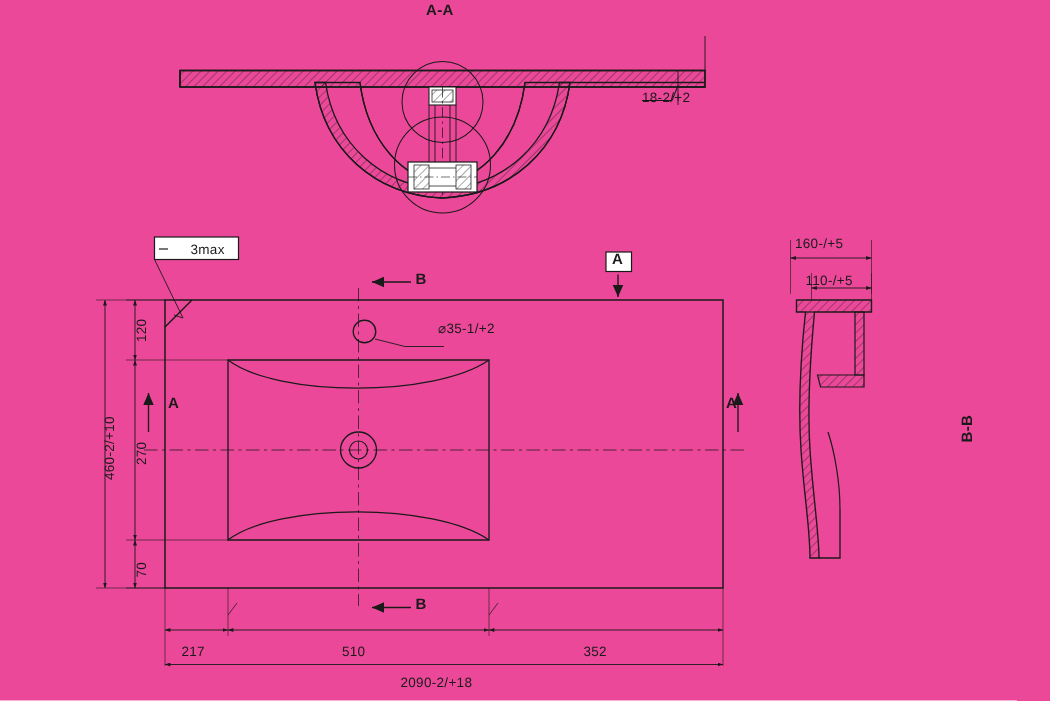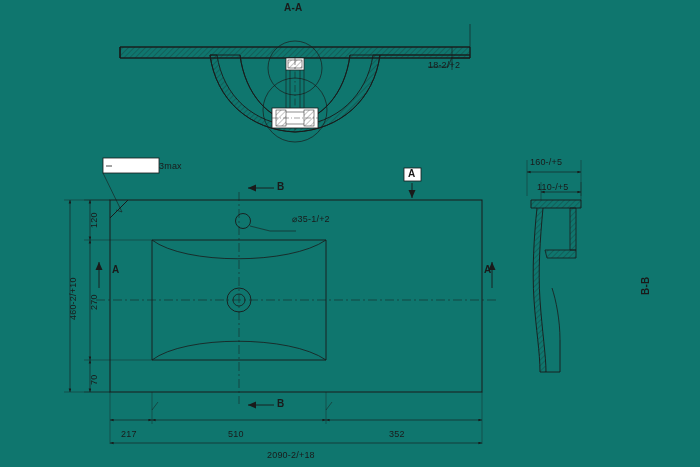--- a/index.html
+++ b/index.html
@@ -14,7 +14,7 @@
     position: relative;
     width: 700px;
     height: 467px;
-    background: #0f766e;
+    background: #ec4899;
     overflow: hidden;
   }
   .lbl {

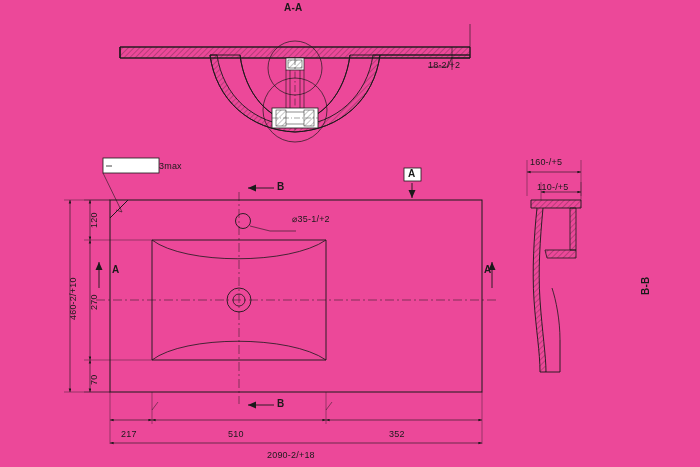--- a/index.html
+++ b/index.html
@@ -217,7 +217,7 @@
 
   <div class="lbl" style="left:428px; top:60px;">18-2/+2</div>
 
-  <div class="lbl" style="left:127px; top:161px;margin-left:32px;">3max</div>
+  <div class="lbl" style="left:127px; top:161px;">3max</div>
 
   <div class="lbl bold" style="left:408px; top:168px;">A</div>
   <div class="lbl bold" style="left:277px; top:181px;">B</div>

